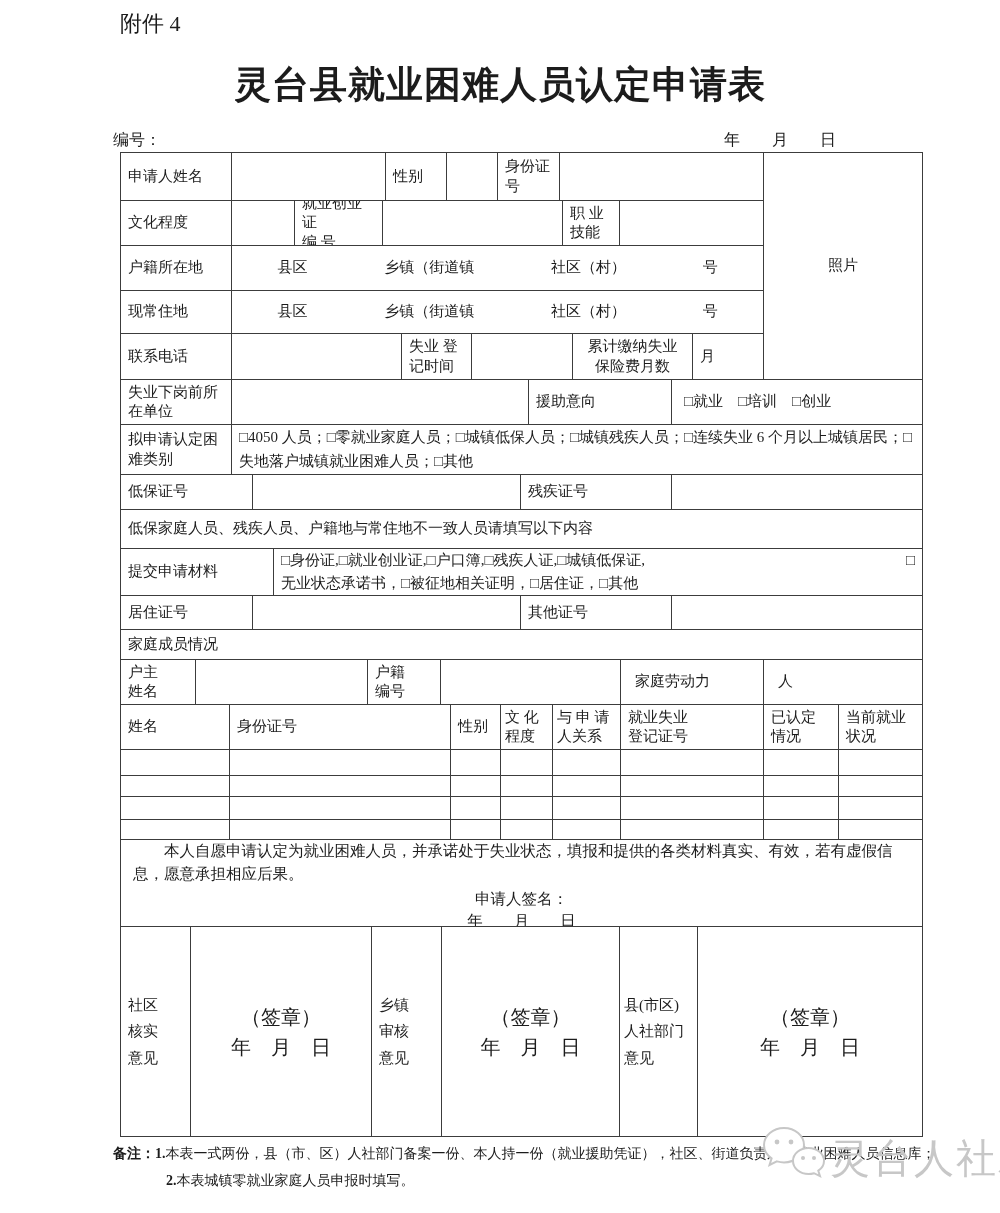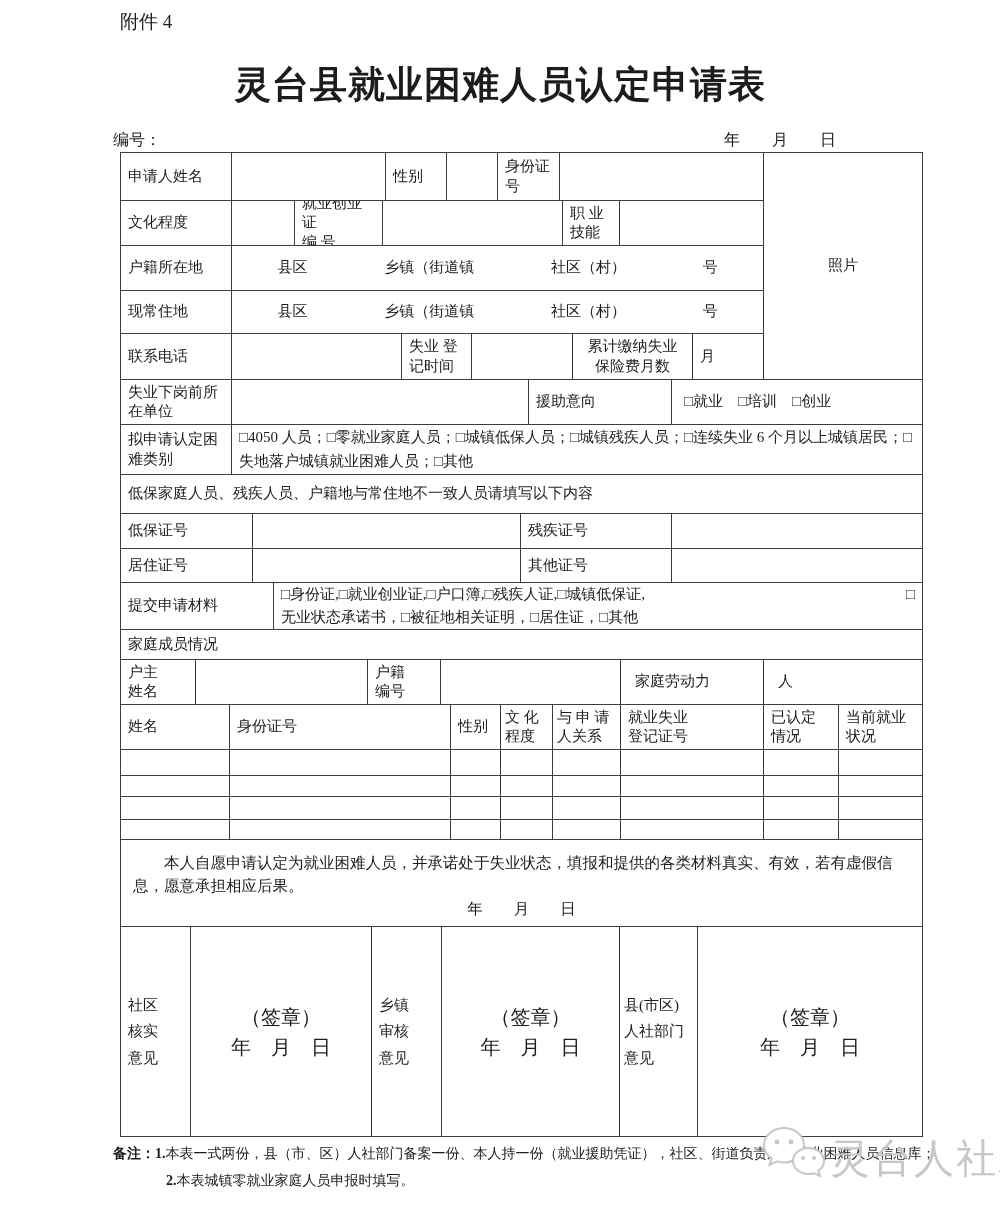--- a/index.html
+++ b/index.html
@@ -8,7 +8,7 @@
     font-family:"Liberation Serif","DejaVu Serif",serif;color:#1c1c1c;
     overflow:hidden;
   }
-  .attachment{position:absolute;left:120px;top:9px;font-size:19px;}
+  .attachment{position:absolute;left:120px;top:9px;font-size:22px;}
   .doc-title{position:absolute;left:0;top:60px;width:100%;text-align:center;
     font-size:37px;font-weight:bold;letter-spacing:1px;}
   .meta-row{position:absolute;left:113px;top:130px;width:803px;display:flex;

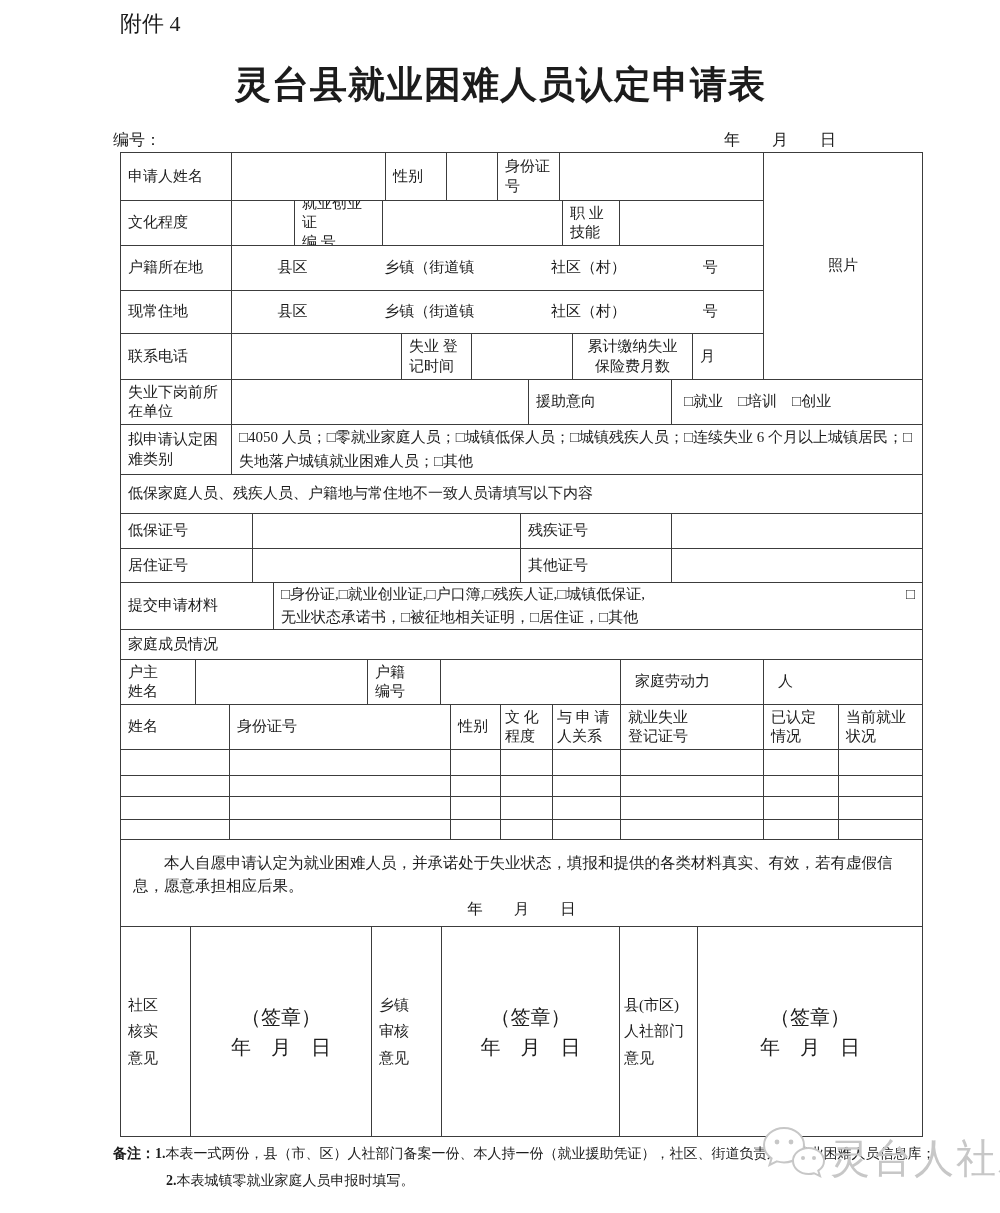--- a/index.html
+++ b/index.html
@@ -162,21 +162,21 @@
       </div>
   </div>
 
+  <div class="row" style="height:35px">
+    <div class="c" style="width:132px">
+        <span class="pre">低保证号</span>
+      </div>
+    <div class="c" style="width:268px"></div>
+    <div class="c" style="width:151px">
+        <span class="pre">残疾证号</span>
+      </div>
+    <div class="c end" style="flex:1"></div>
+  </div>
+
   <div class="row" style="height:39px">
     <div class="c end" style="flex:1">
         <span class="pre">低保家庭人员、残疾人员、户籍地与常住地不一致人员请填写以下内容</span>
       </div>
-  </div>
-
-  <div class="row" style="height:35px">
-    <div class="c" style="width:132px">
-        <span class="pre">低保证号</span>
-      </div>
-    <div class="c" style="width:268px"></div>
-    <div class="c" style="width:151px">
-        <span class="pre">残疾证号</span>
-      </div>
-    <div class="c end" style="flex:1"></div>
   </div>
 
   <div class="row" style="height:34px">

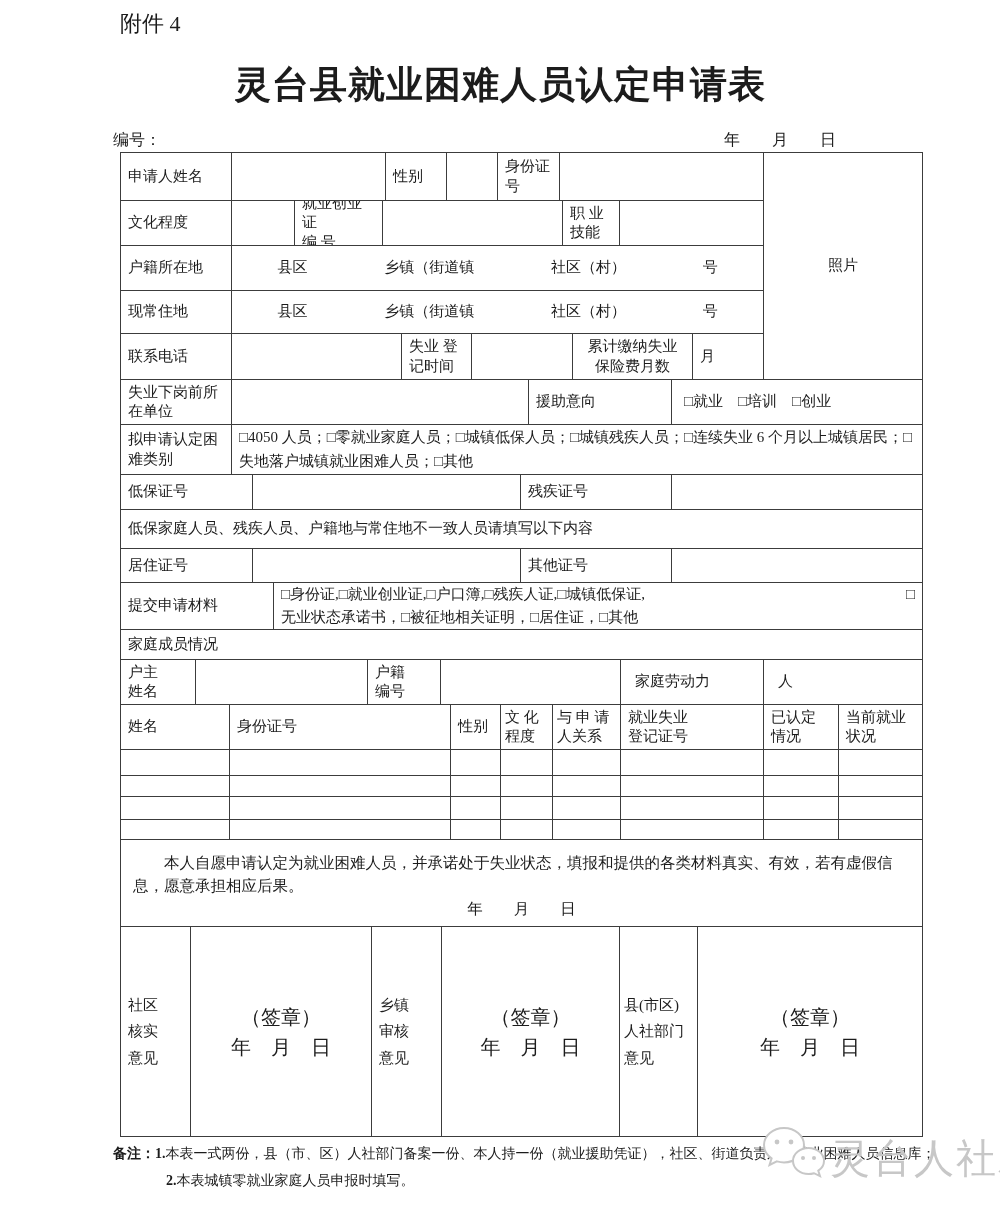--- a/index.html
+++ b/index.html
@@ -179,17 +179,6 @@
       </div>
   </div>
 
-  <div class="row" style="height:34px">
-    <div class="c" style="width:132px">
-        <span class="pre">居住证号</span>
-      </div>
-    <div class="c" style="width:268px"></div>
-    <div class="c" style="width:151px">
-        <span class="pre">其他证号</span>
-      </div>
-    <div class="c end" style="flex:1"></div>
-  </div>
-
   <div class="row" style="height:47px">
     <div class="c" style="width:153px">
         <span class="pre">提交申请材料</span>
@@ -201,6 +190,17 @@
       </div>
       <div><span>无业状态承诺书，□被征地相关证明，□居住证，□其他</span></div>
     </div>
+  </div>
+
+  <div class="row" style="height:34px">
+    <div class="c" style="width:132px">
+        <span class="pre">居住证号</span>
+      </div>
+    <div class="c" style="width:268px"></div>
+    <div class="c" style="width:151px">
+        <span class="pre">其他证号</span>
+      </div>
+    <div class="c end" style="flex:1"></div>
   </div>
 
   <div class="row" style="height:30px">

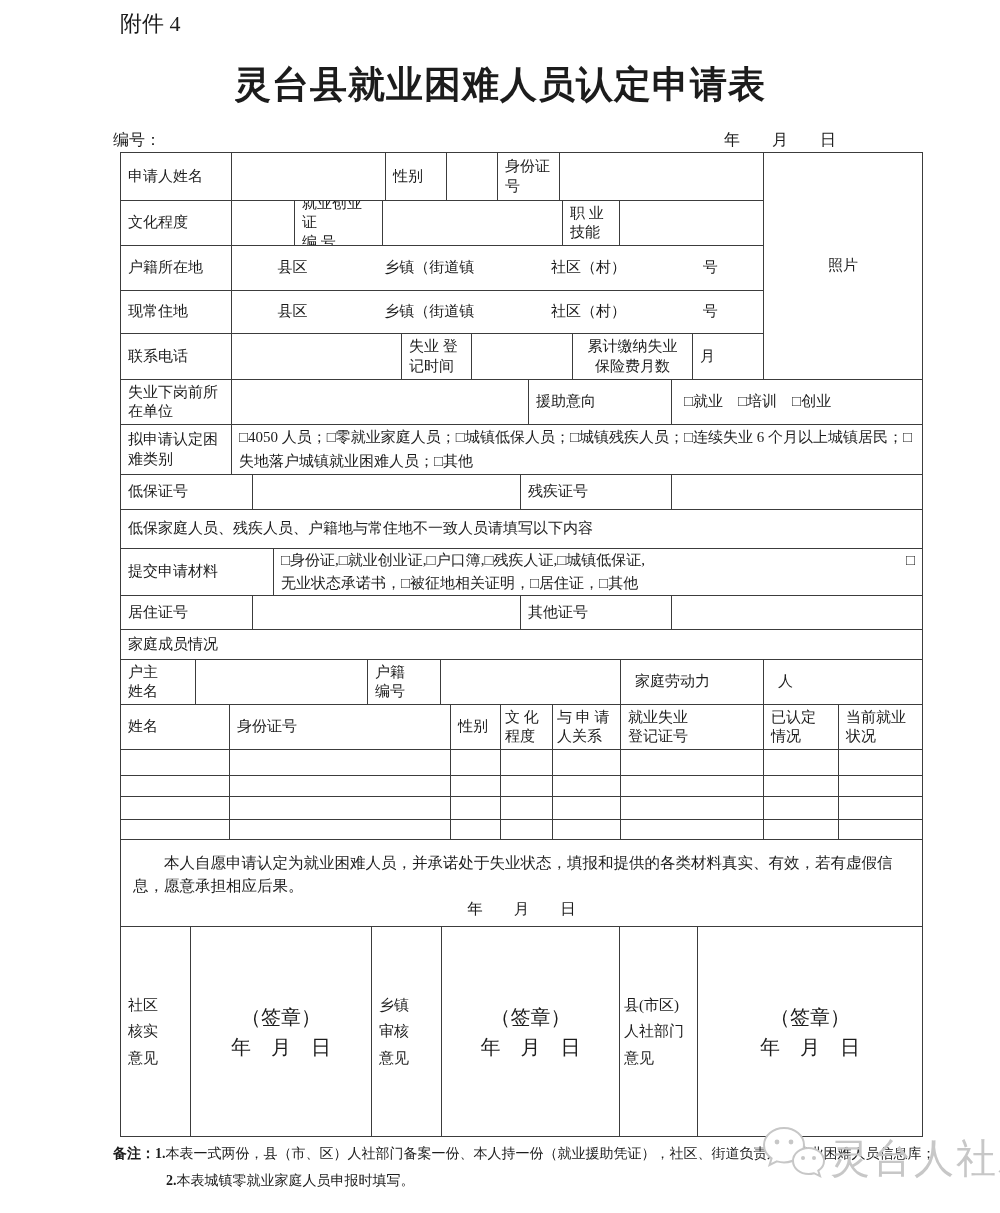--- a/index.html
+++ b/index.html
@@ -304,6 +304,7 @@
   <div class="row" style="height:87px">
     <div class="c end decl-cell" style="flex:1">
       <p class="decl-text">本人自愿申请认定为就业困难人员，并承诺处于失业状态，填报和提供的各类材料真实、有效，若有虚假信息，愿意承担相应后果。</p>
+      <div class="decl-sign">申请人签名：</div>
       <div class="decl-date">年　　月　　日</div>
     </div>
   </div>

